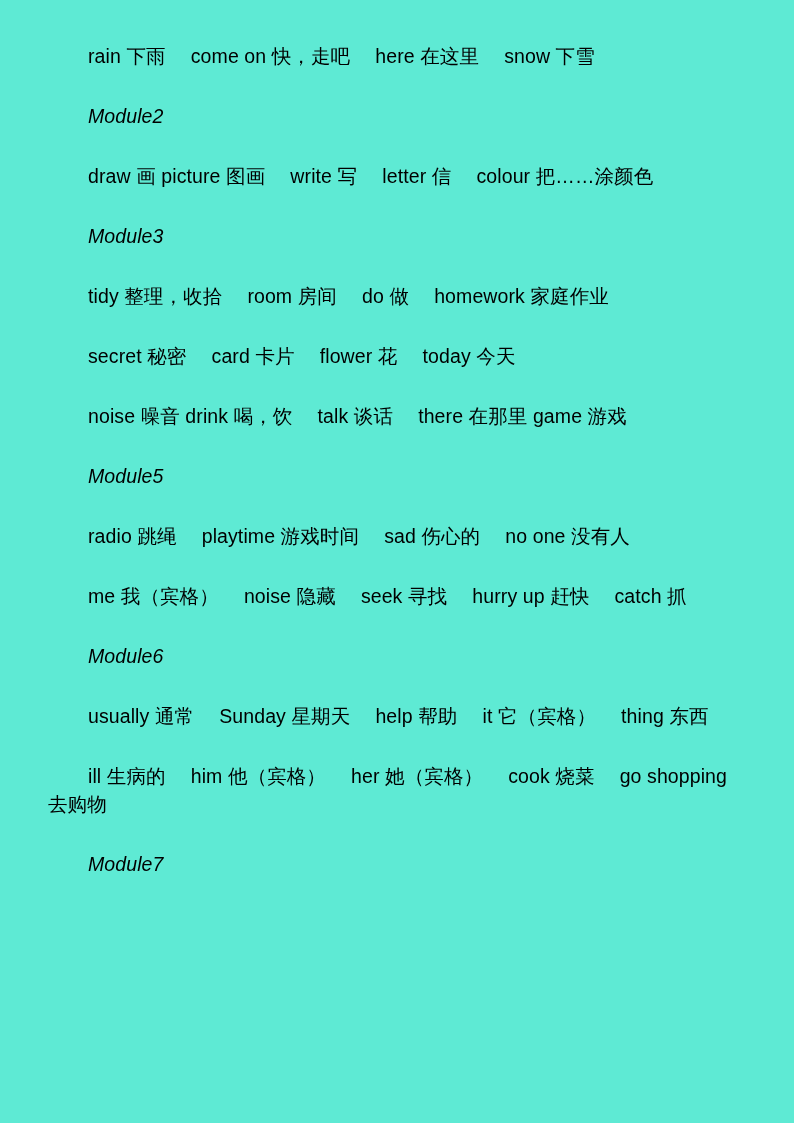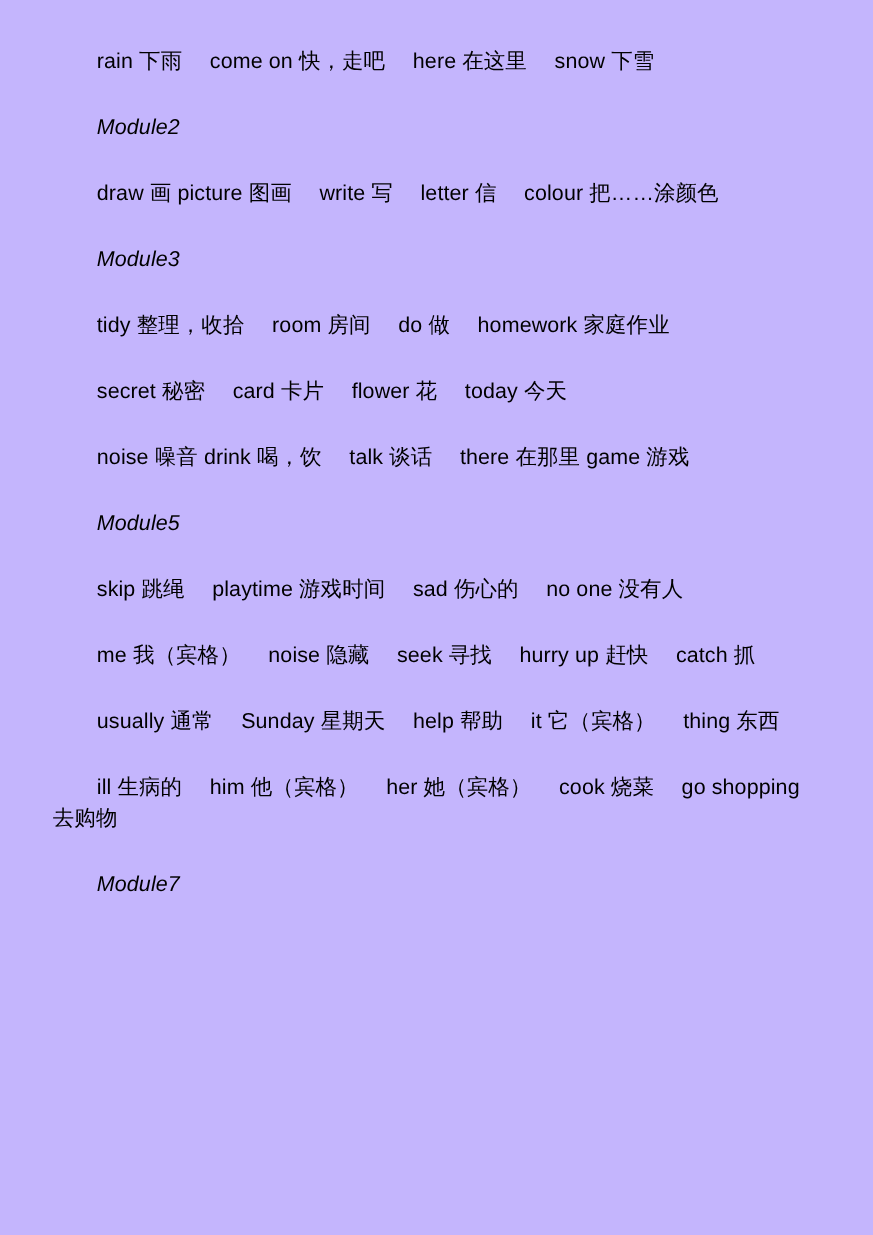--- a/index.html
+++ b/index.html
@@ -19,7 +19,7 @@
     width: 794px;
     height: 1123px;
     padding: 42px 49px 0 48px;
-    background: #c4b5fd;
+    background: #5eead4;
   }
   .doc-body {
     width: 697px;

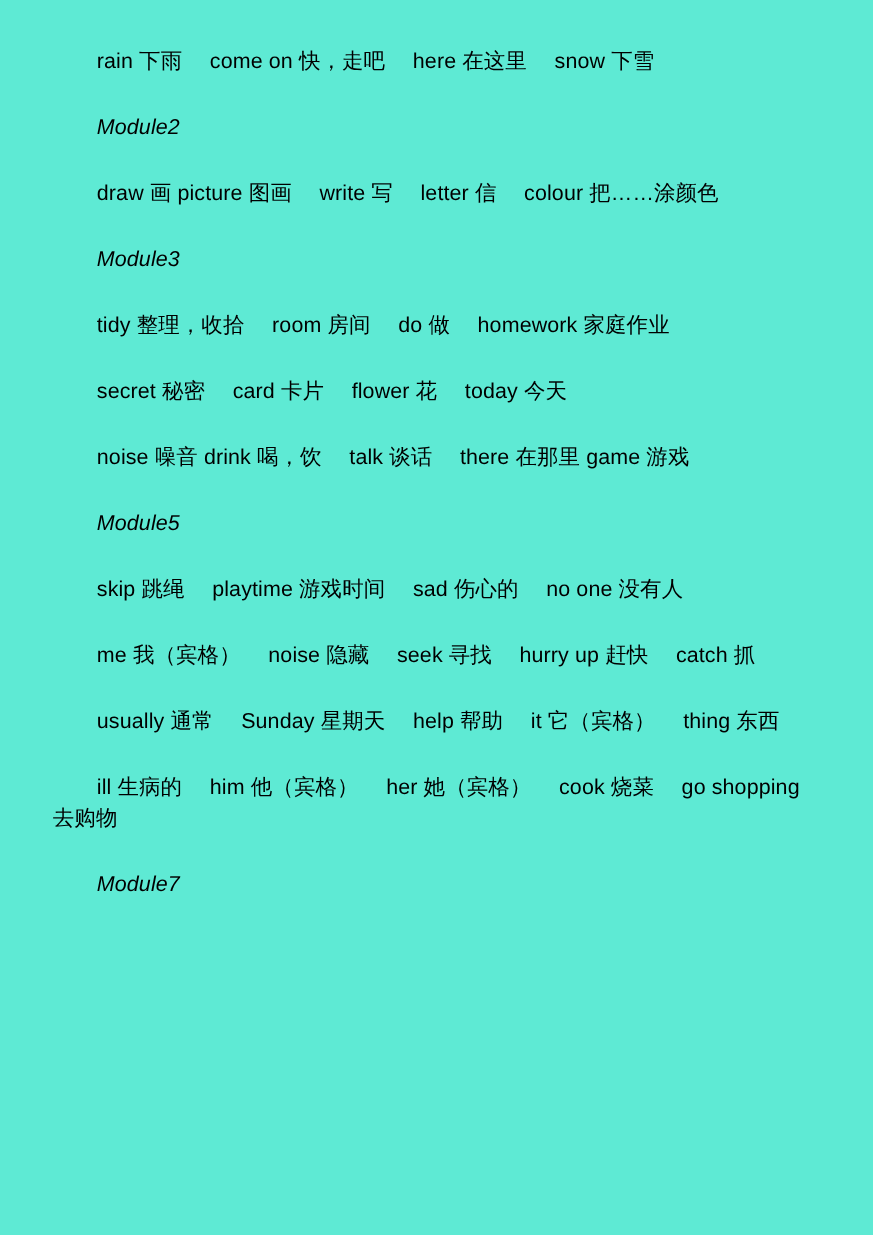--- a/index.html
+++ b/index.html
@@ -55,7 +55,7 @@
       <p class="para">secret 秘密　 card 卡片　 flower 花　 today 今天</p>
       <p class="para">noise 噪音 drink 喝，饮　 talk 谈话　 there 在那里 game 游戏</p>
       <p class="para heading">Module5</p>
-      <p class="para">skip 跳绳　 playtime 游戏时间　 sad 伤心的　 no one 没有人</p>
+      <p class="para">radio 跳绳　 playtime 游戏时间　 sad 伤心的　 no one 没有人</p>
       <p class="para">me 我（宾格）　 noise 隐藏　 seek 寻找　 hurry up 赶快　 catch 抓</p>
       <p class="para">usually 通常　 Sunday 星期天　 help 帮助　 it 它（宾格）　 thing 东西</p>
       <p class="para">ill 生病的　 him 他（宾格）　 her 她（宾格）　 cook 烧菜　 go shopping 去购物</p>

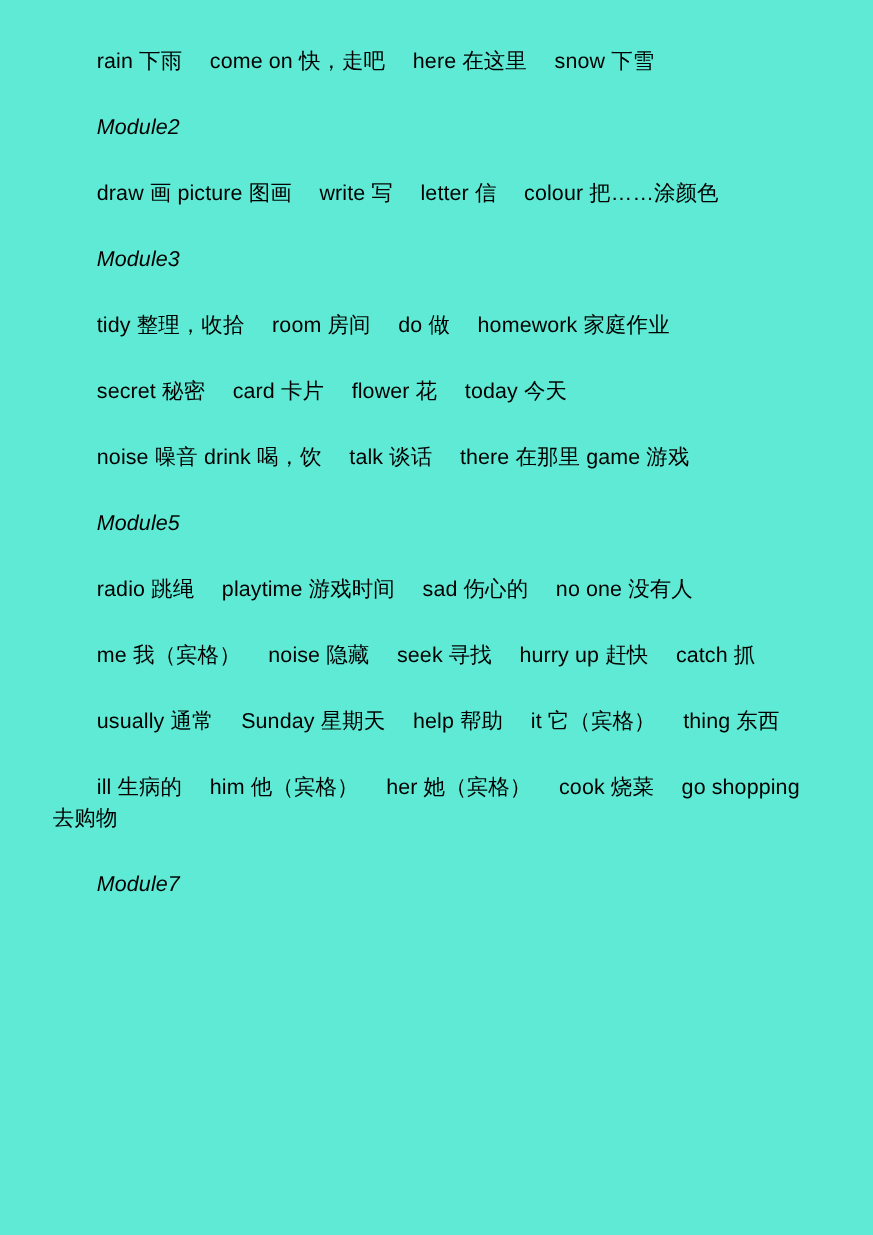--- a/index.html
+++ b/index.html
@@ -57,6 +57,7 @@
       <p class="para heading">Module5</p>
       <p class="para">radio 跳绳　 playtime 游戏时间　 sad 伤心的　 no one 没有人</p>
       <p class="para">me 我（宾格）　 noise 隐藏　 seek 寻找　 hurry up 赶快　 catch 抓</p>
+      <p class="para heading">Module6</p>
       <p class="para">usually 通常　 Sunday 星期天　 help 帮助　 it 它（宾格）　 thing 东西</p>
       <p class="para">ill 生病的　 him 他（宾格）　 her 她（宾格）　 cook 烧菜　 go shopping 去购物</p>
       <p class="para heading">Module7</p>

